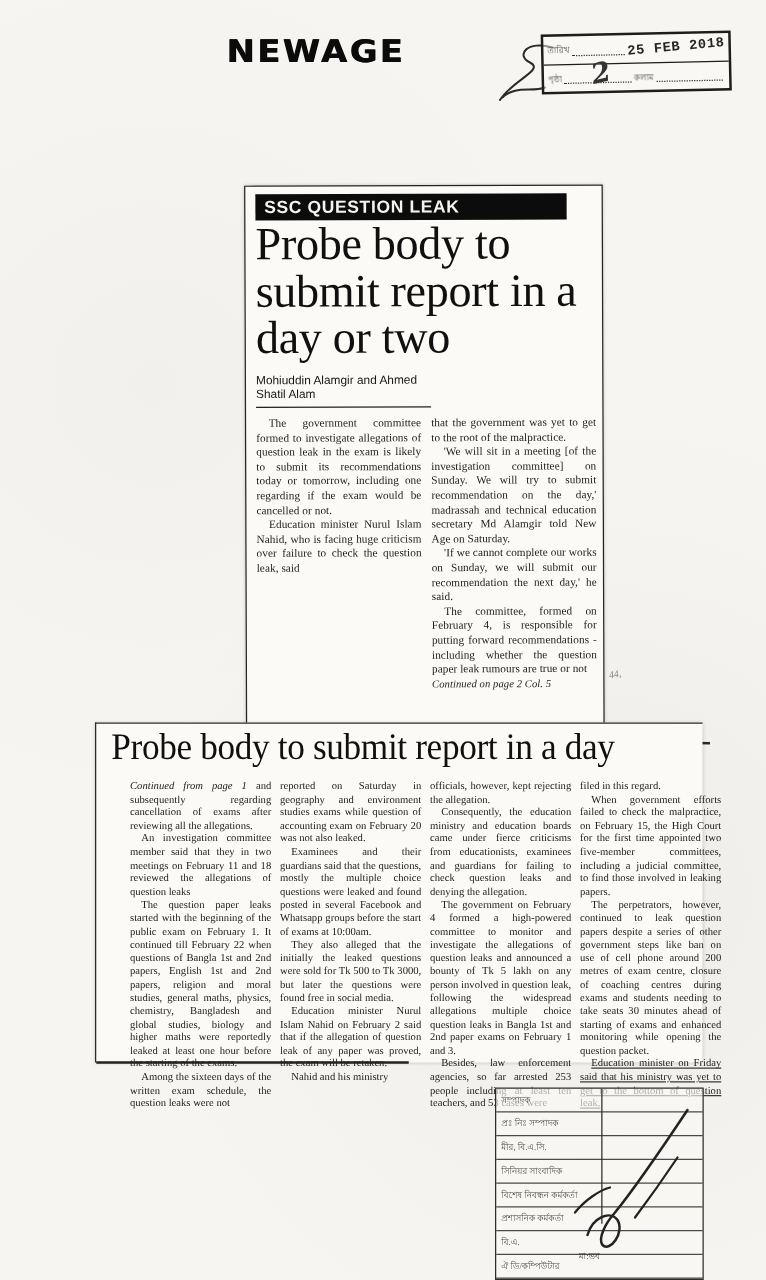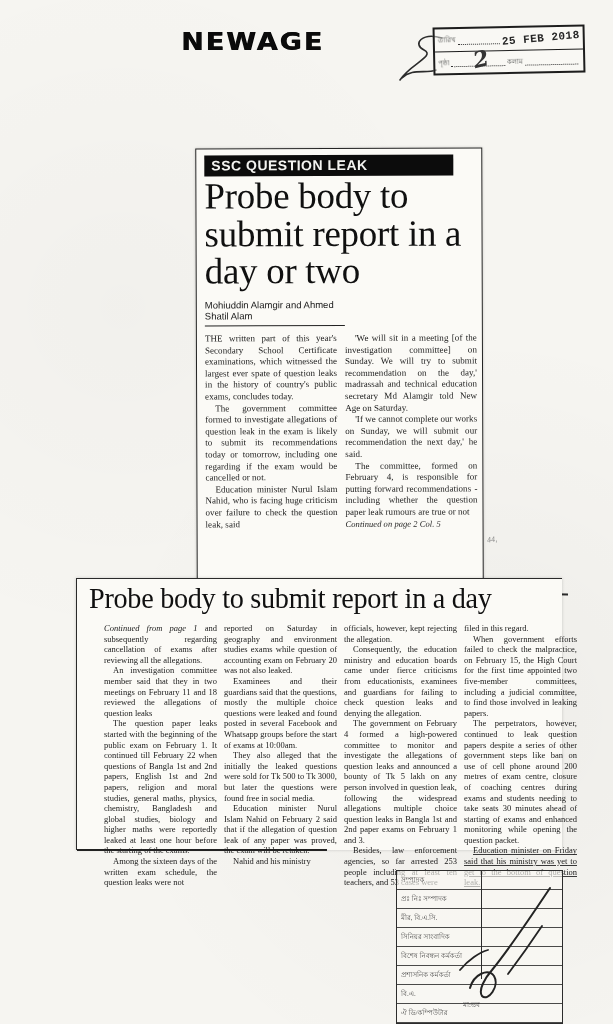--- a/index.html
+++ b/index.html
@@ -138,7 +138,6 @@
     <div class="byline">Mohiuddin Alamgir and Ahmed Shatil Alam</div>
     <div class="cols1">
       <div class="col newsp">
-        <p class="first">THE written part of this year's Secondary School Certificate examinations, which witnessed the largest ever spate of question leaks in the history of country's public exams, concludes today.</p>
         <p>The government committee formed to investigate allegations of question leak in the exam is likely to submit its recommendations today or tomorrow, including one regarding if the exam would be cancelled or not.</p>
         <p>Education minister Nurul Islam Nahid, who is facing huge criticism over failure to check the question leak, said</p>
       </div>

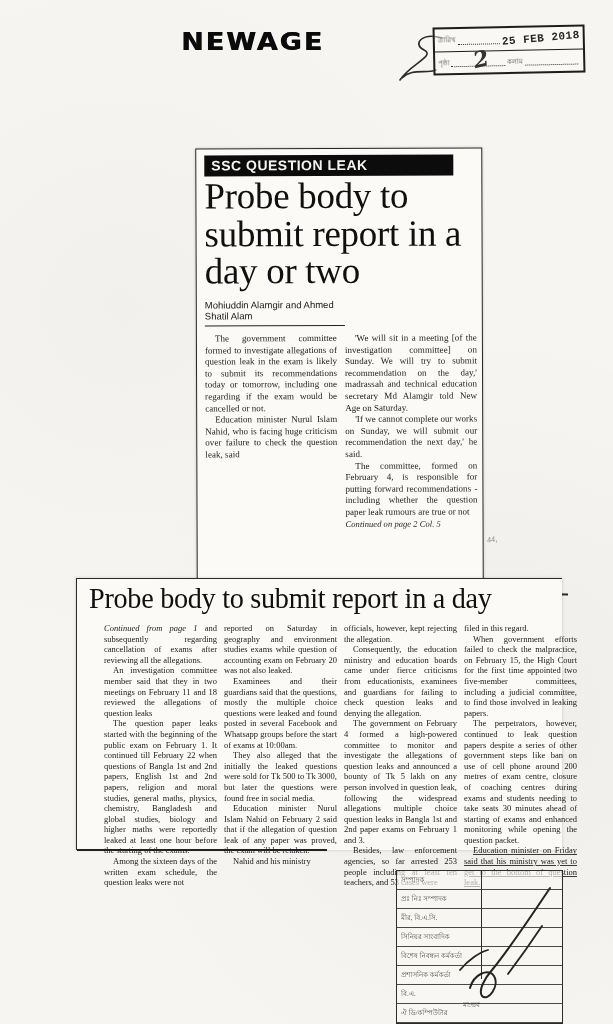--- a/index.html
+++ b/index.html
@@ -142,6 +142,7 @@
         <p>Education minister Nurul Islam Nahid, who is facing huge criticism over failure to check the question leak, said</p>
       </div>
       <div class="col newsp">
+        <p class="first">that the government was yet to get to the root of the malpractice.</p>
         <p>'We will sit in a meeting [of the investigation committee] on Sunday. We will try to submit recommendation on the day,' madrassah and technical education secretary Md Alamgir told New Age on Saturday.</p>
         <p>'If we cannot complete our works on Sunday, we will submit our recommendation the next day,' he said.</p>
         <p>The committee, formed on February 4, is responsible for putting forward recommendations - including whether the question paper leak rumours are true or not</p>

